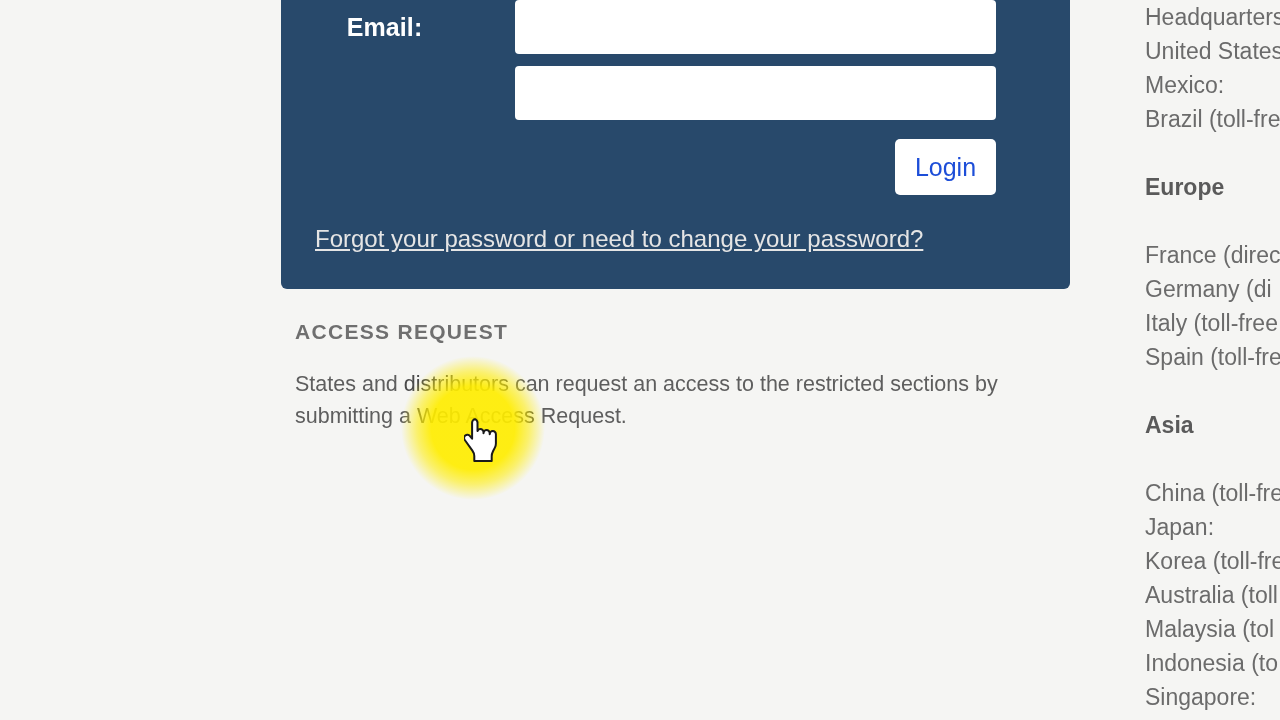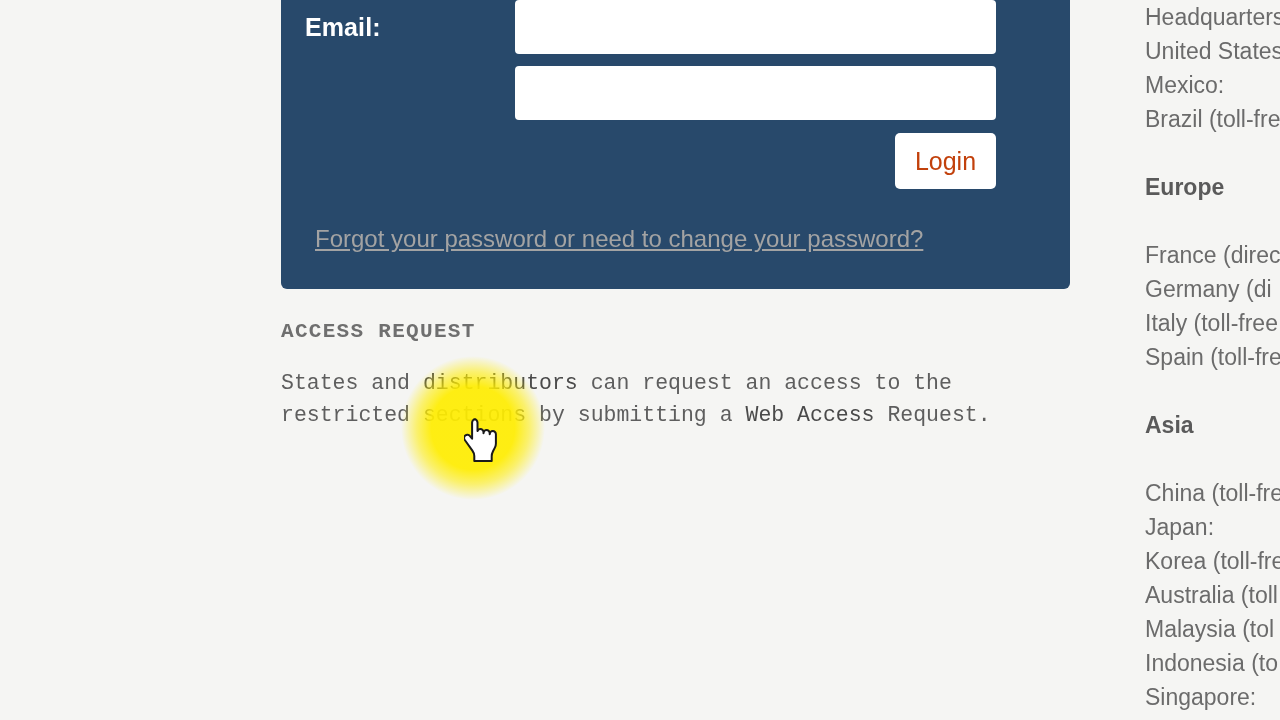--- a/index.html
+++ b/index.html
@@ -40,7 +40,7 @@
     position: absolute;
     left: 24px;
     width: 159px;
-    text-align: left;
+    text-align: center;
     line-height: 54px;
     color: #ffffff;
     font-size: 25px;

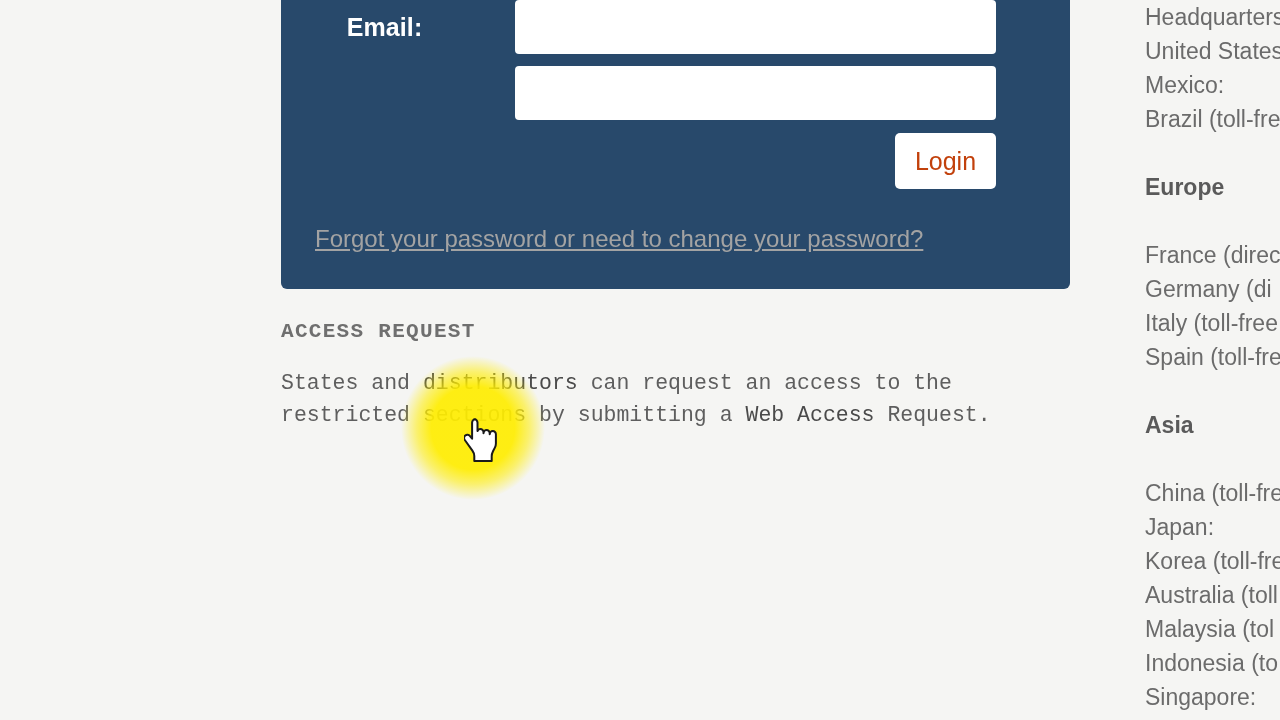--- a/index.html
+++ b/index.html
@@ -66,13 +66,13 @@
   #login-button {
     position: absolute;
     left: 614px;
-    top: 253px;
+    top: 259px;
     width: 101px;
     height: 56px;
     background: #ffffff;
     border: none;
     border-radius: 5px;
-    color: #c2410c;
+    color: #1d4ed8;
     font-family: "Liberation Sans", sans-serif;
     font-size: 25px;
     cursor: pointer;

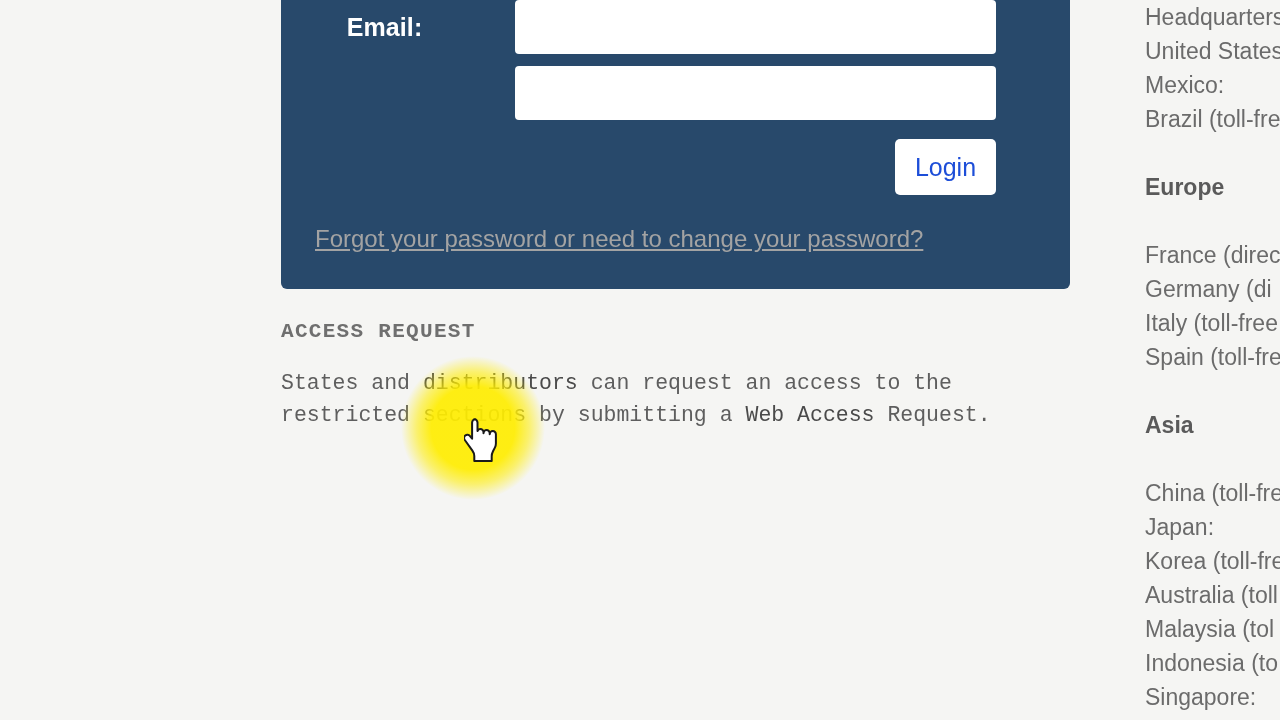--- a/index.html
+++ b/index.html
@@ -83,7 +83,7 @@
     position: absolute;
     left: 34px;
     top: 345px;
-    color: #a3a3a3;
+    color: #e5e5e5;
     font-size: 24px;
     text-decoration: underline;
     cursor: pointer;

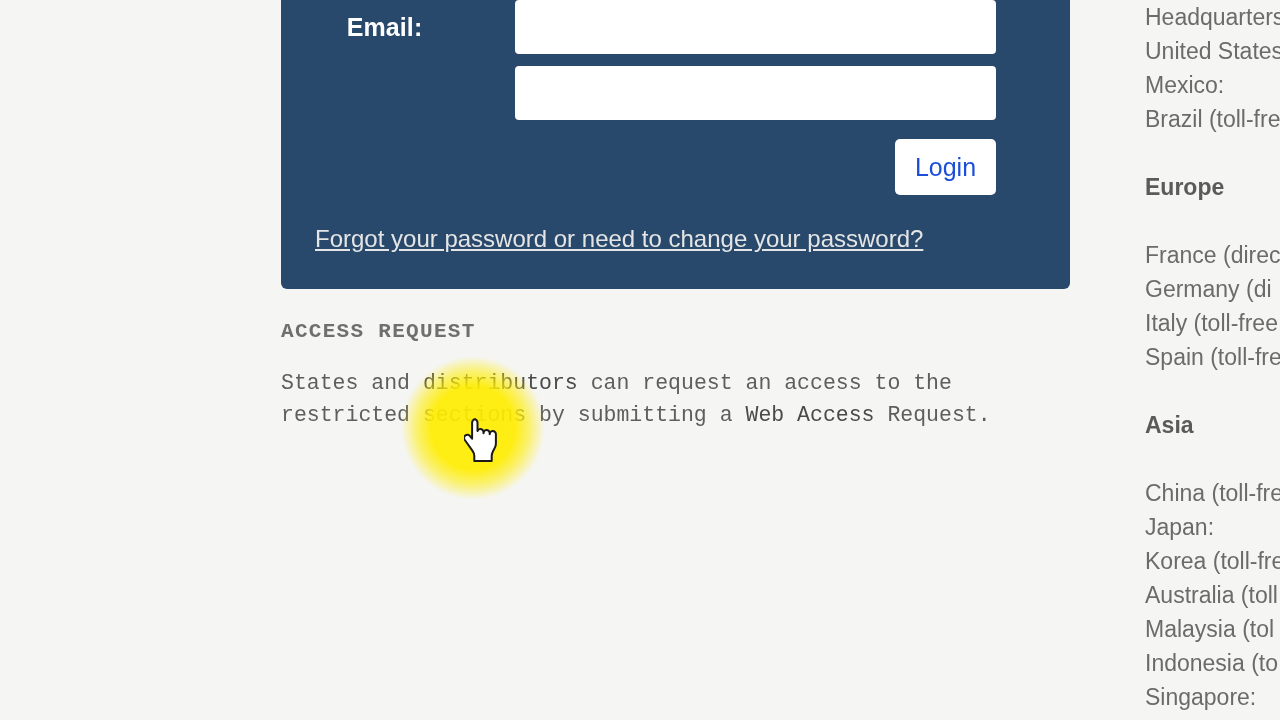--- a/index.html
+++ b/index.html
@@ -93,10 +93,9 @@
   
   #access-request {
     position: absolute;
-    left: 281px;
+    left: 295px;
     top: 320px;
     width: 790px;
-    font-family: Liberation Mono, monospace;
   }
   #access-request-heading {
     margin: 0;

